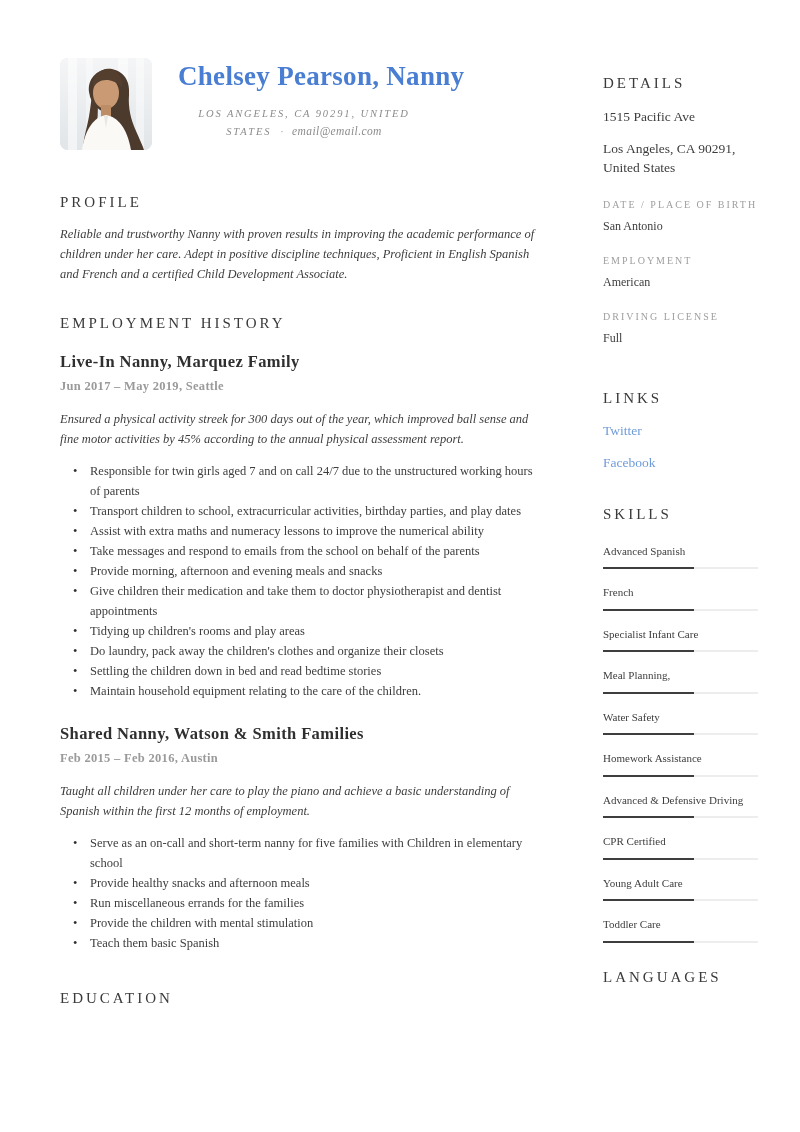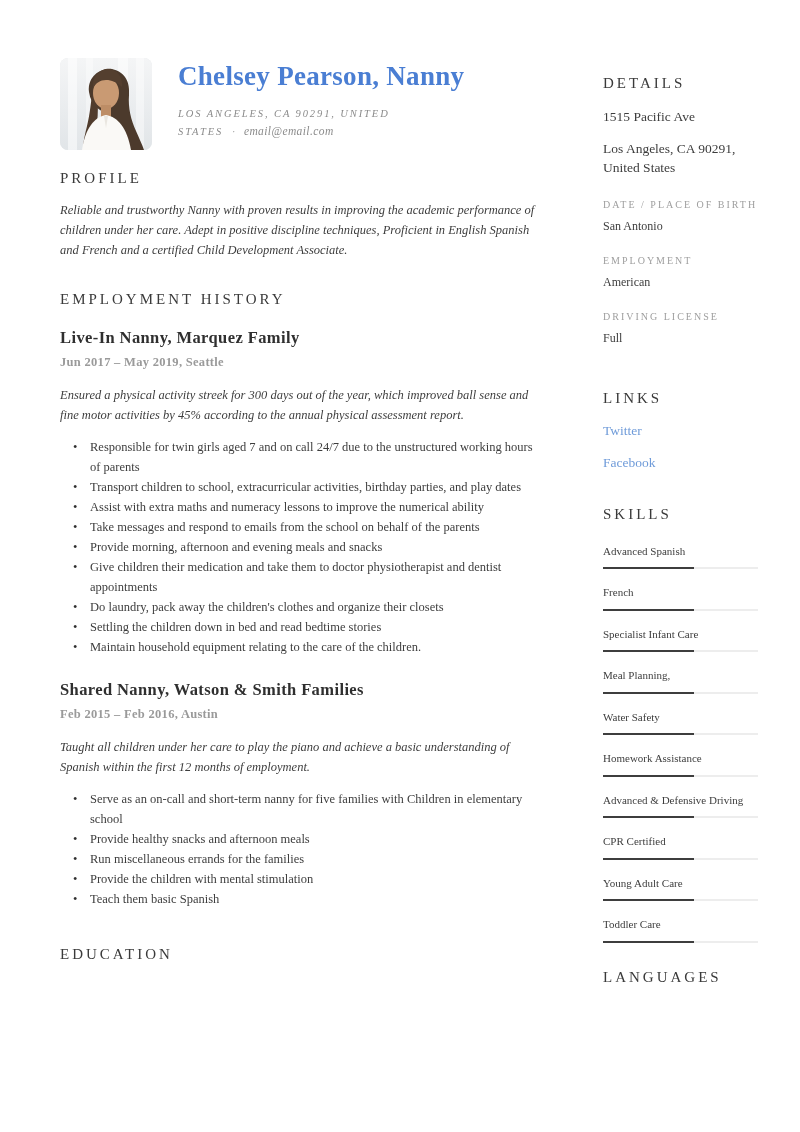--- a/index.html
+++ b/index.html
@@ -14,7 +14,7 @@
   .header { display:flex; }
   .photo { width:92px; height:92px; border-radius:8px; overflow:hidden; flex:none; background:#e8eaec; }
   .photo svg { display:block; }
-  .head-text { margin-left:26px; padding-top:4px; }
+  .head-text { margin-left:26px; padding-top:4px;text-align:center; }
   .name { font-size:27px; font-weight:700; color:#4a7ed3; letter-spacing:.3px; line-height:1.1; }
   .contact { margin-top:14px; max-width:252px; font-size:10.5px; color:#8b8b8b; line-height:1.6;font-style:italic; }
   .contact .loc { letter-spacing:1.9px; }

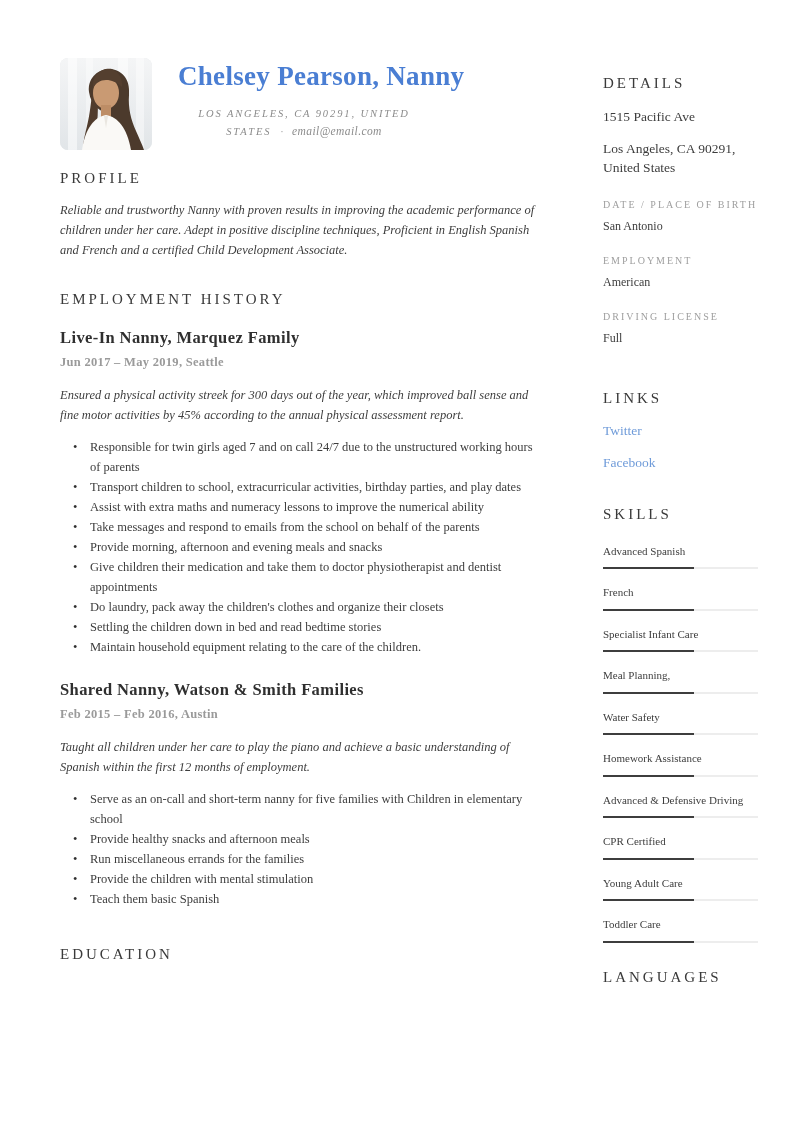--- a/index.html
+++ b/index.html
@@ -25,7 +25,7 @@
   .sec-heading { font-size:15px; font-weight:400; letter-spacing:3px; color:#3a3a3a; }
 
   
-  .profile { margin-top:20px; }
+  .profile { margin-top:44px; }
   .profile p { margin-top:13px; font-style:italic; font-size:12.5px; line-height:1.6; }
 
   

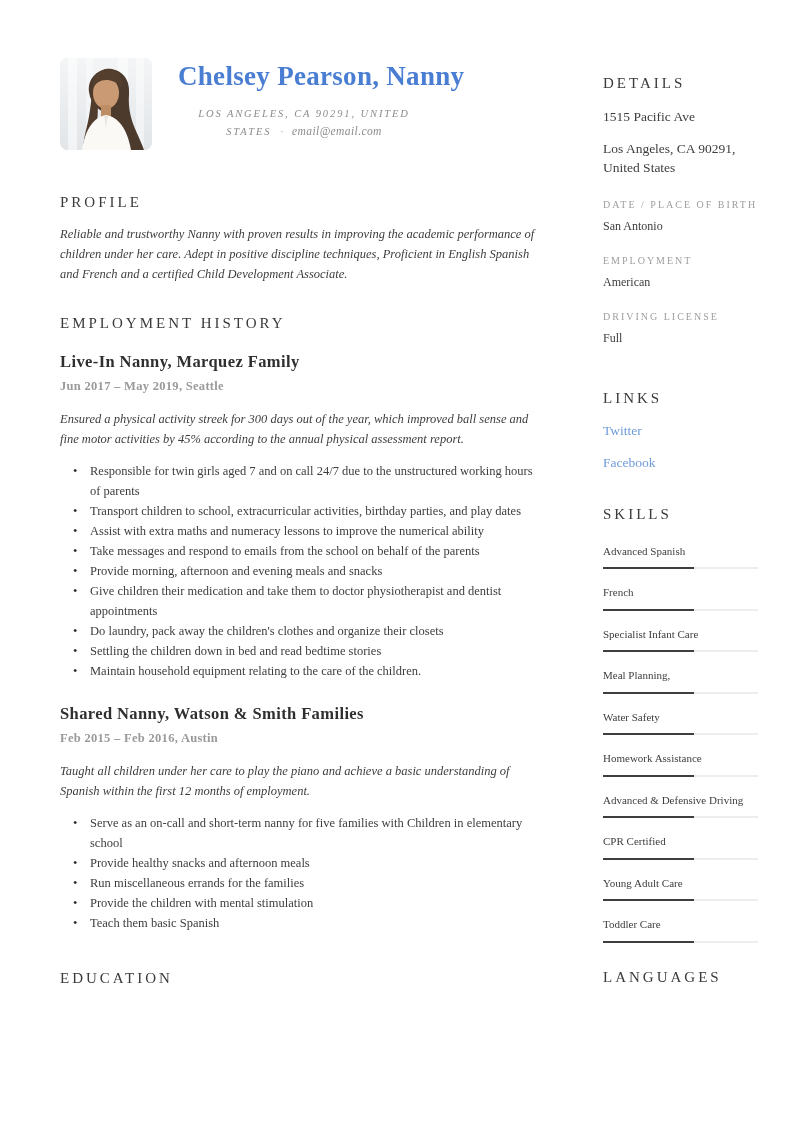--- a/index.html
+++ b/index.html
@@ -116,6 +116,7 @@
               <li>Take messages and respond to emails from the school on behalf of the parents</li>
               <li>Provide morning, afternoon and evening meals and snacks</li>
               <li>Give children their medication and take them to doctor physiotherapist and dentist appointments</li>
+              <li>Tidying up children's rooms and play areas</li>
               <li>Do laundry, pack away the children's clothes and organize their closets</li>
               <li>Settling the children down in bed and read bedtime stories</li>
               <li>Maintain household equipment relating to the care of the children.</li>

